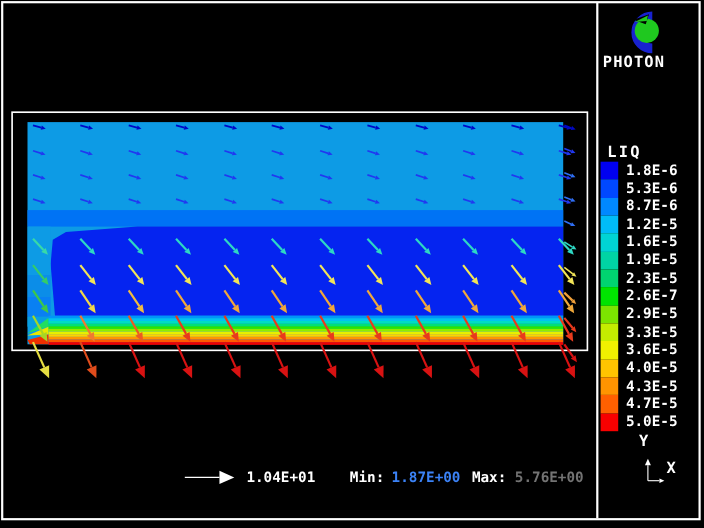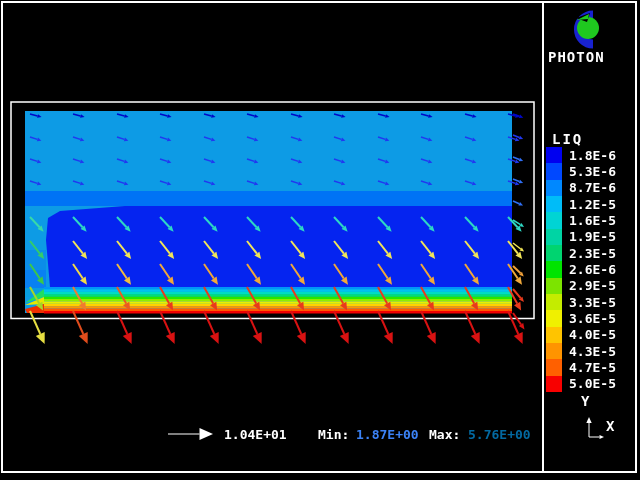--- a/index.html
+++ b/index.html
@@ -342,7 +342,7 @@
       </div>
       <div class="lrow">
         <span class="sw" style="background: rgb(0, 228, 0);"></span>
-        <span class="lv">2.6E-6</span>
+        <span class="lv">2.6E-7</span>
       </div>
       <div class="lrow">
         <span class="sw" style="background: rgb(124, 228, 0);"></span>

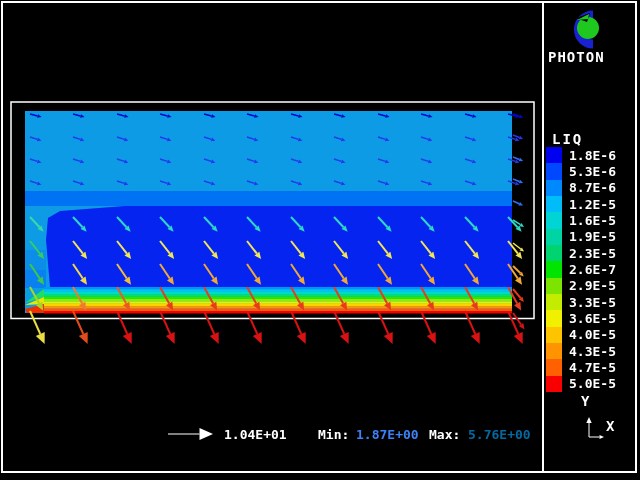--- a/index.html
+++ b/index.html
@@ -378,7 +378,7 @@
   <div class="txt" id="min-label">Min:</div>
   <div class="txt" id="min-value" style="color: #3b82f6;">1.87E+00</div>
   <div class="txt" id="max-label">Max:</div>
-  <div class="txt" id="max-value" style="color: #0369a1;">5.76E+00</div>
+  <div class="txt" id="max-value" style="color: #737373;">5.76E+00</div>
 
   <div class="txt" id="y-axis-label">Y</div>
   <div class="txt" id="x-axis-label">X</div>

